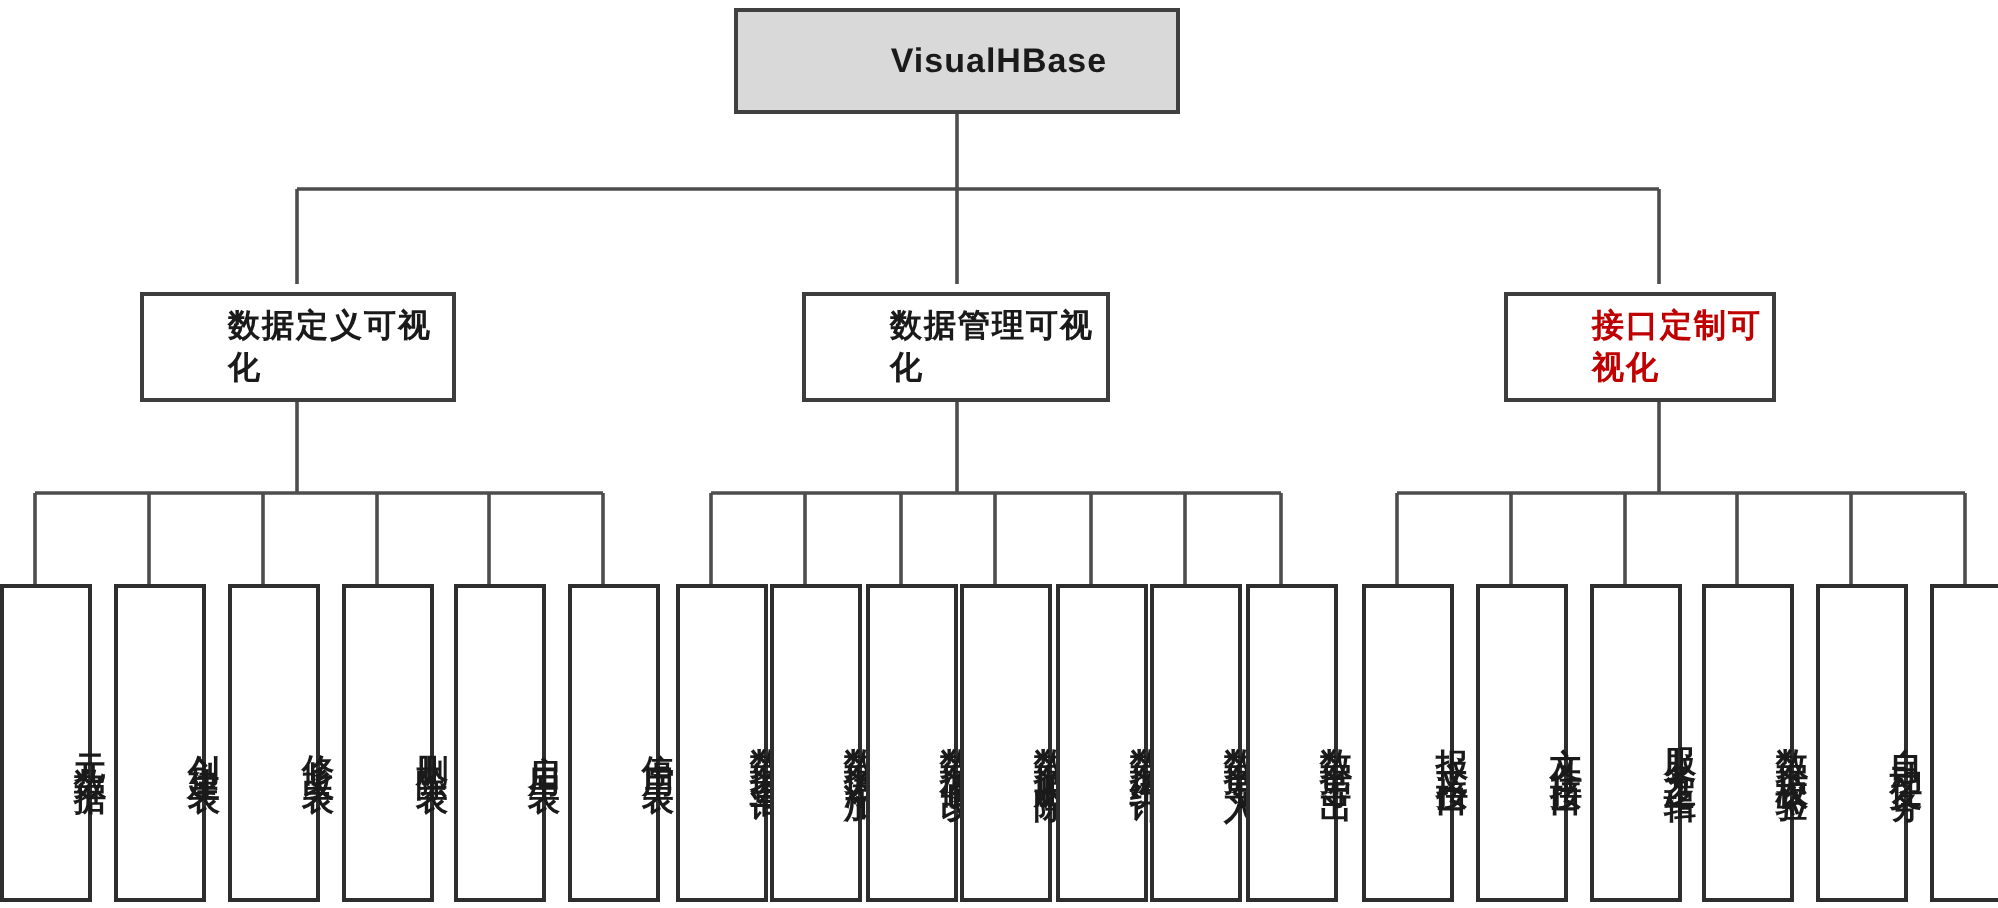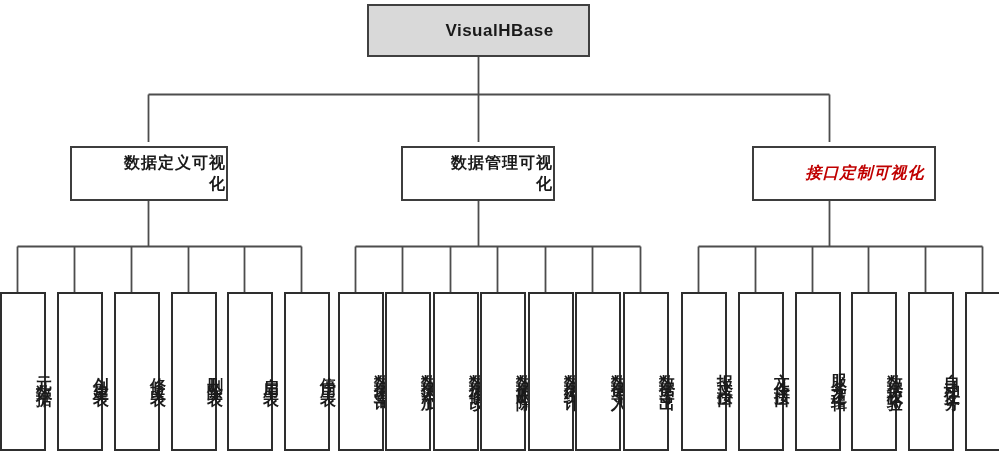--- a/index.html
+++ b/index.html
@@ -31,7 +31,7 @@
     background: #ffffff;
     color: #1a1a1a;
     font-weight: bold;
-    text-align: right;
+    text-align: left;
     padding-left: 42px;
   }
   .root {

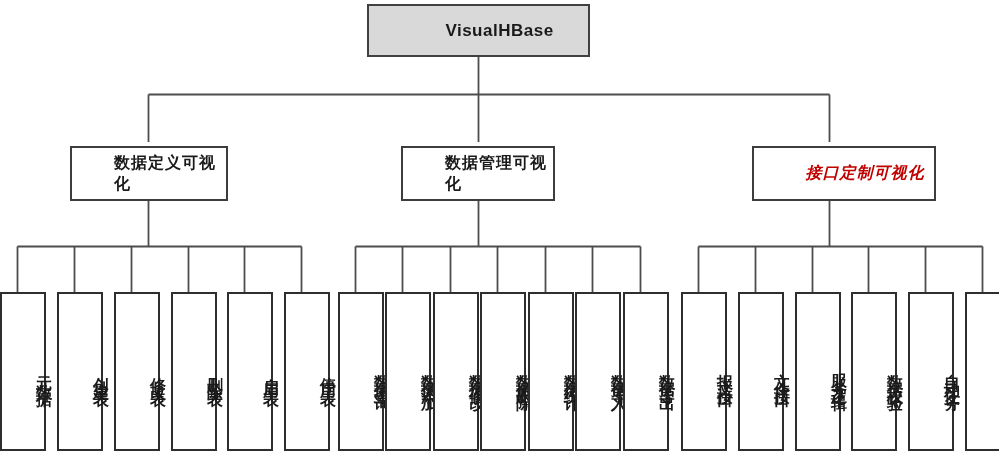--- a/index.html
+++ b/index.html
@@ -51,7 +51,7 @@
   }
   .g1 { left: 70px;  width: 158px; }
   .g2 { left: 401px; width: 154px; }
-  .g3 { left: 752px; width: 184px; font-style: italic; }
+  .g3 { left: 752px; width: 136px; }
   .accent { color: #c00000; }
   .leaf {
     top: 292px;

